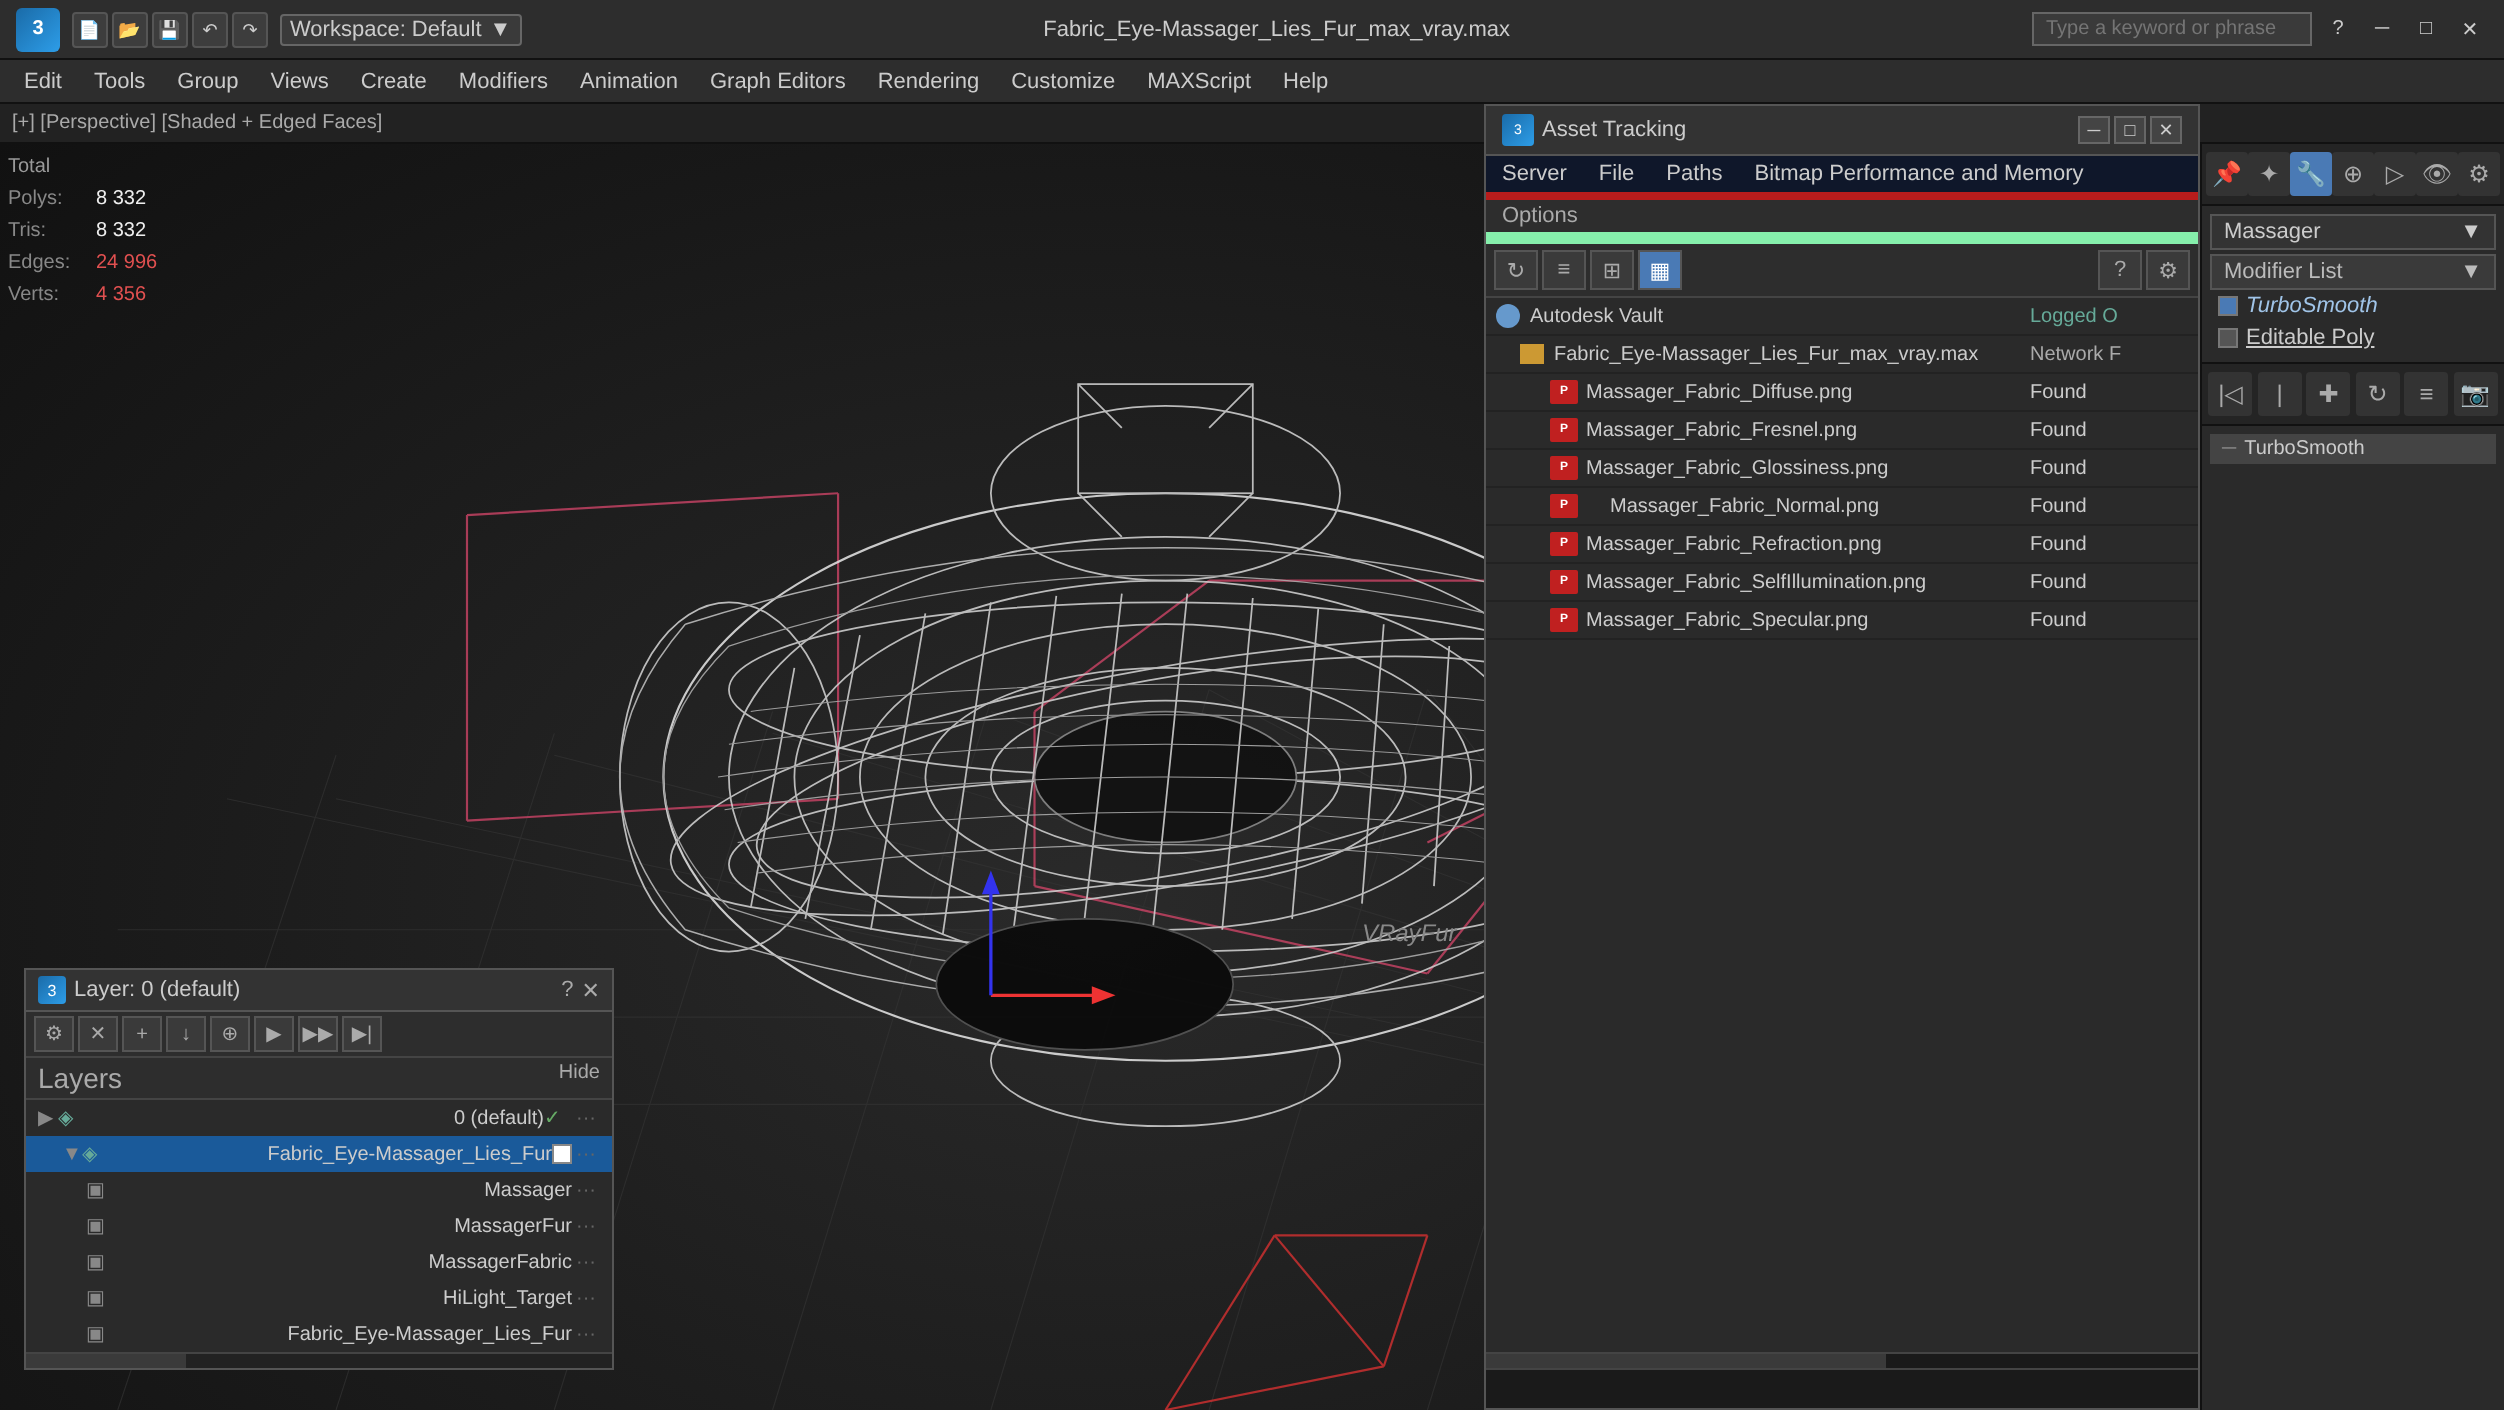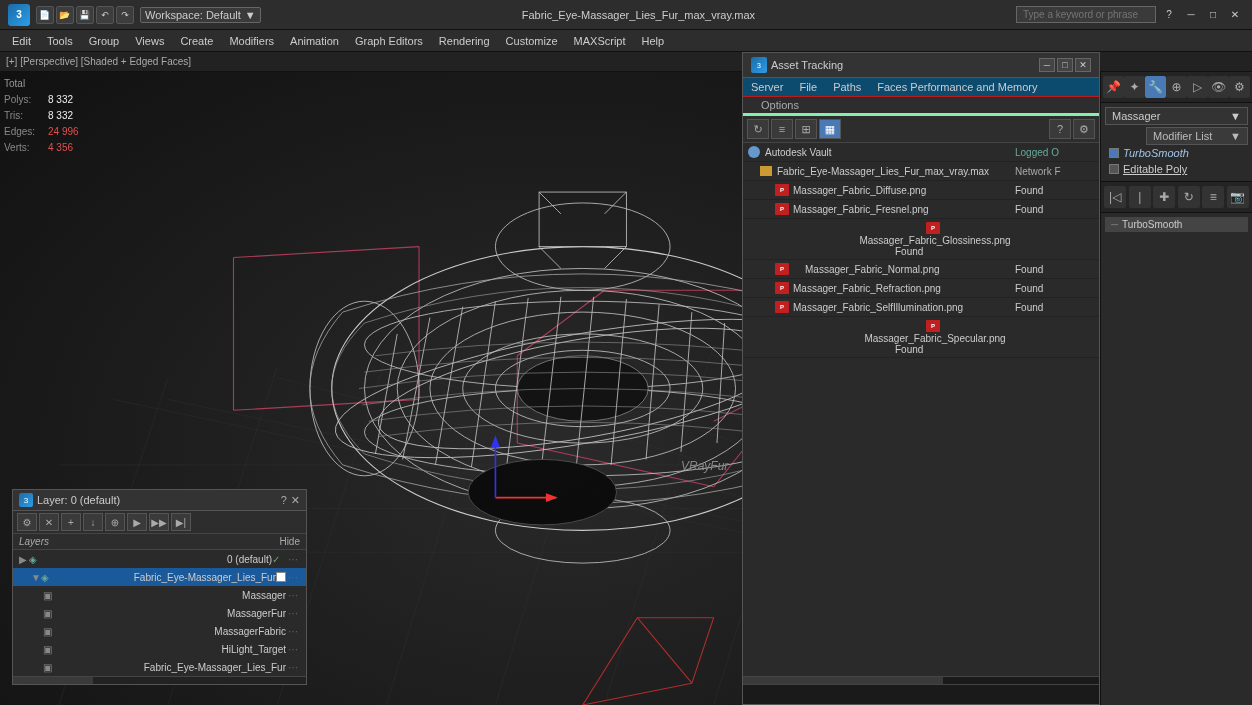--- a/index.html
+++ b/index.html
@@ -376,8 +376,8 @@
 
     .asset-menu-bar {
       display: flex;
-      background: #0c4a6e;
-      border-bottom: 1px solid #b91c1c;
+      background: #0f172a;
+      border-bottom: 4px solid #b91c1c;
       padding: 1px 0;
       text-align: right;
     }

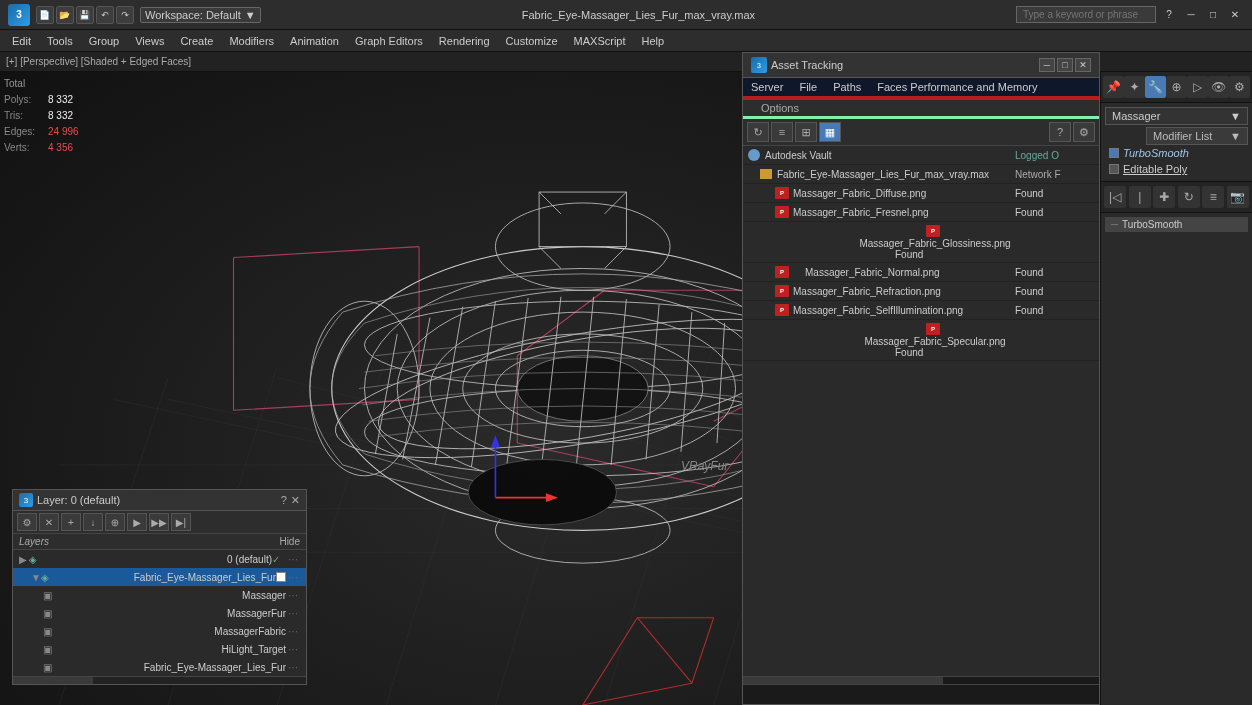--- a/index.html
+++ b/index.html
@@ -843,7 +843,7 @@
     <div class="asset-menu-item">Server</div>
     <div class="asset-menu-item">File</div>
     <div class="asset-menu-item">Paths</div>
-    <div class="asset-menu-item">Faces Performance and Memory</div>
+    <div class="asset-menu-item">Bitmap Performance and Memory</div>
   </div>
 
   <div class="asset-options-bar">

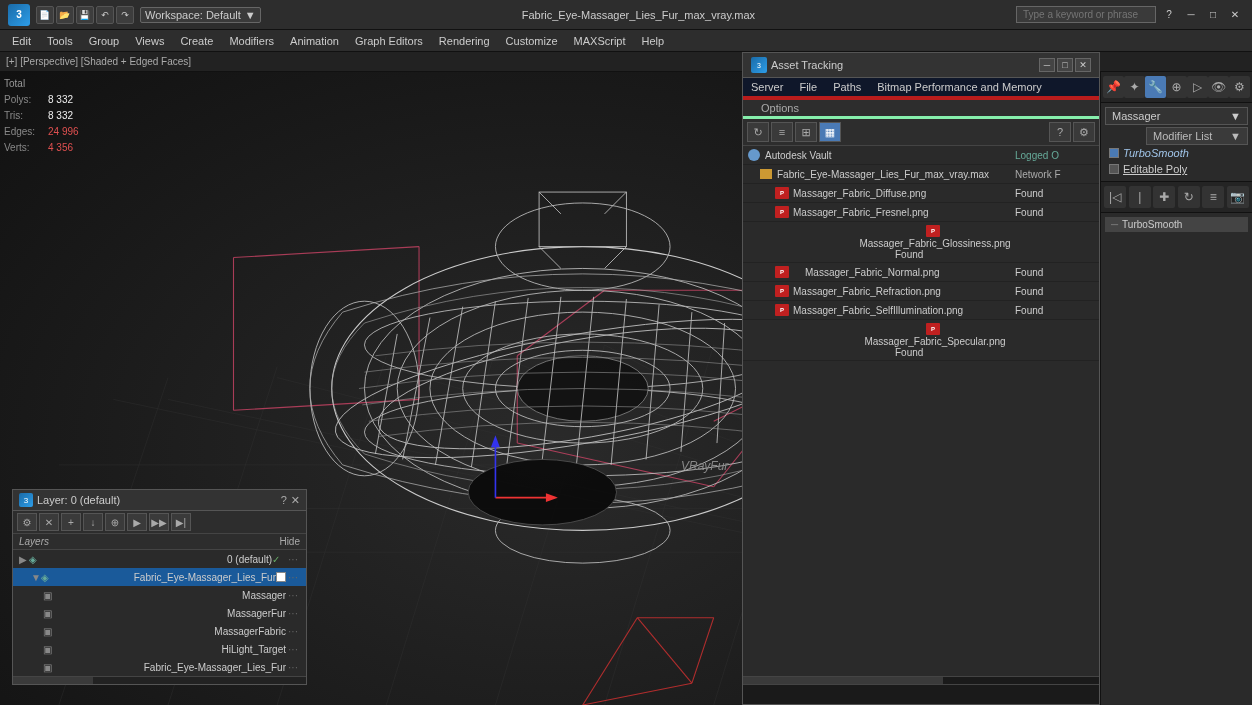--- a/index.html
+++ b/index.html
@@ -389,9 +389,9 @@
     }
 
     .asset-options-bar {
-      padding: 2px 18px;
+      padding: 2px 8px;
       background: #2d2d2d;
-      border-bottom: 3px solid #86efac;
+      border-bottom: 6px solid #86efac;
     }
     .asset-opt-label { font-size: 11px; color: #aaa; cursor: pointer; }
 

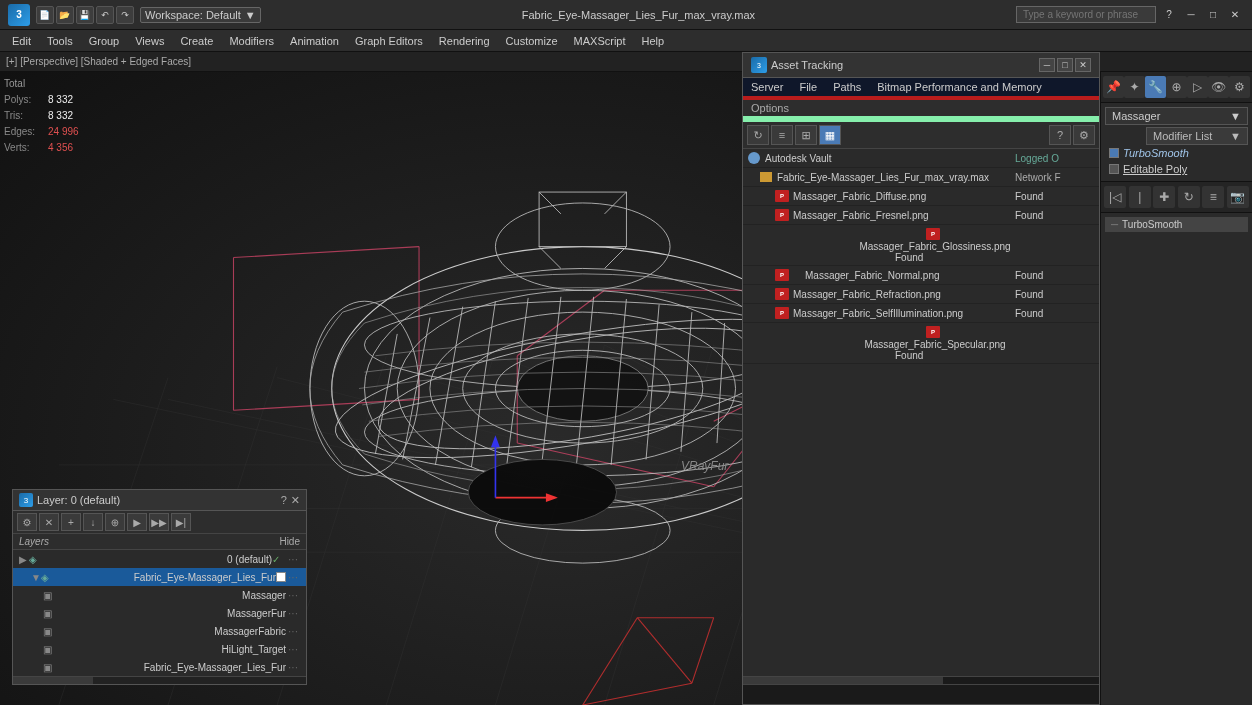--- a/index.html
+++ b/index.html
@@ -194,7 +194,7 @@
       color: #bbb;
       border: 1px solid #555;
       margin-top: 2px;
-      display: flex; justify-content: space-between; align-items: center; margin-left: 41px;
+      display: flex; justify-content: space-between; align-items: center;
     }
     .modifier-item {
       display: flex; align-items: center;

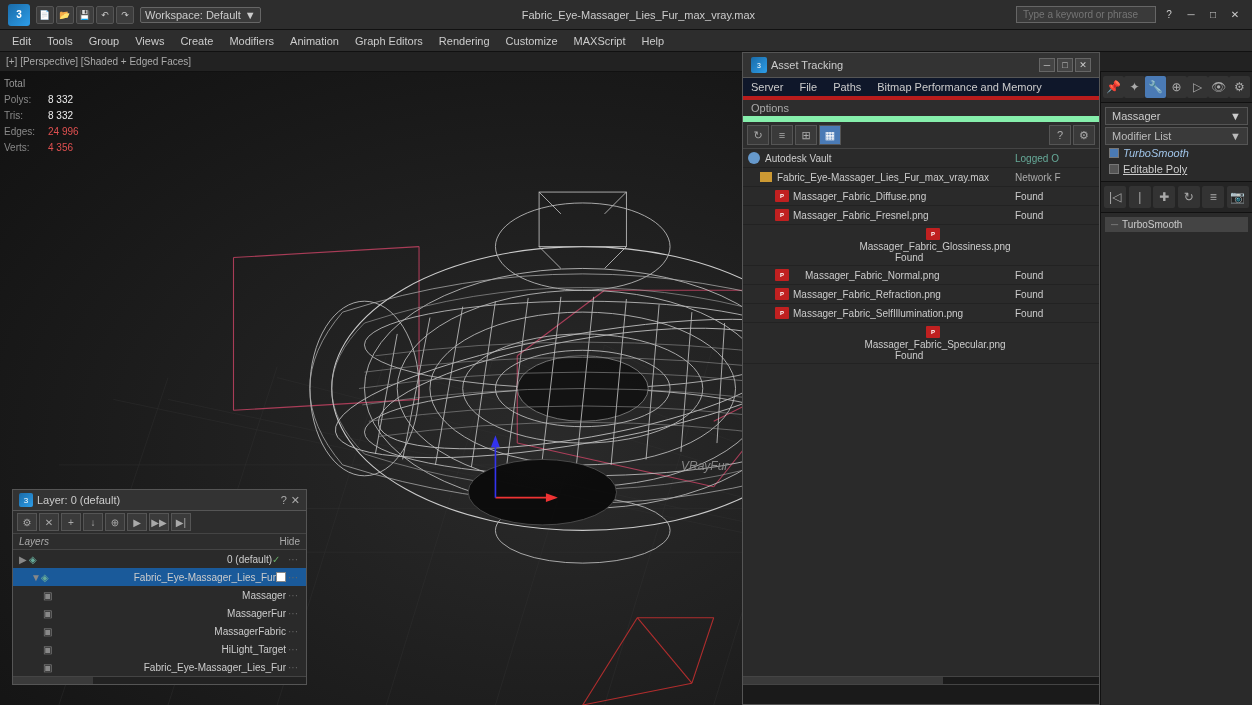--- a/index.html
+++ b/index.html
@@ -894,7 +894,7 @@
       <span class="asset-row-name">Massager_Fabric_Fresnel.png</span>
       <span class="asset-status status-found">Found</span>
     </div>
-    <div class="asset-row" style="padding-left:32px;flex-direction:column;">
+    <div class="asset-row" style="padding-left:32px;">
       <div class="asset-row-icon">
         <div class="asset-png-icon">P</div>
       </div>

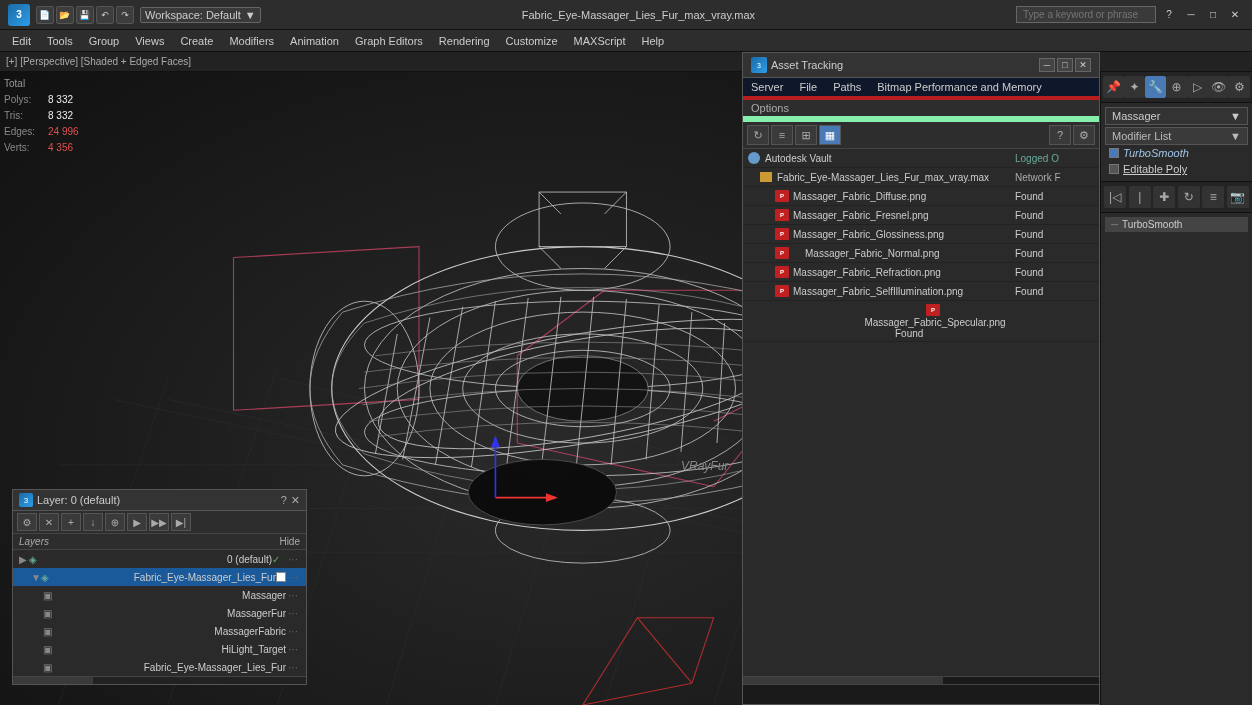--- a/index.html
+++ b/index.html
@@ -922,7 +922,7 @@
       <span class="asset-row-name">Massager_Fabric_SelfIllumination.png</span>
       <span class="asset-status status-found">Found</span>
     </div>
-    <div class="asset-row" style="padding-left:32px;flex-direction:column;">
+    <div class="asset-row" style="padding-left:32px;">
       <div class="asset-row-icon">
         <div class="asset-png-icon">P</div>
       </div>

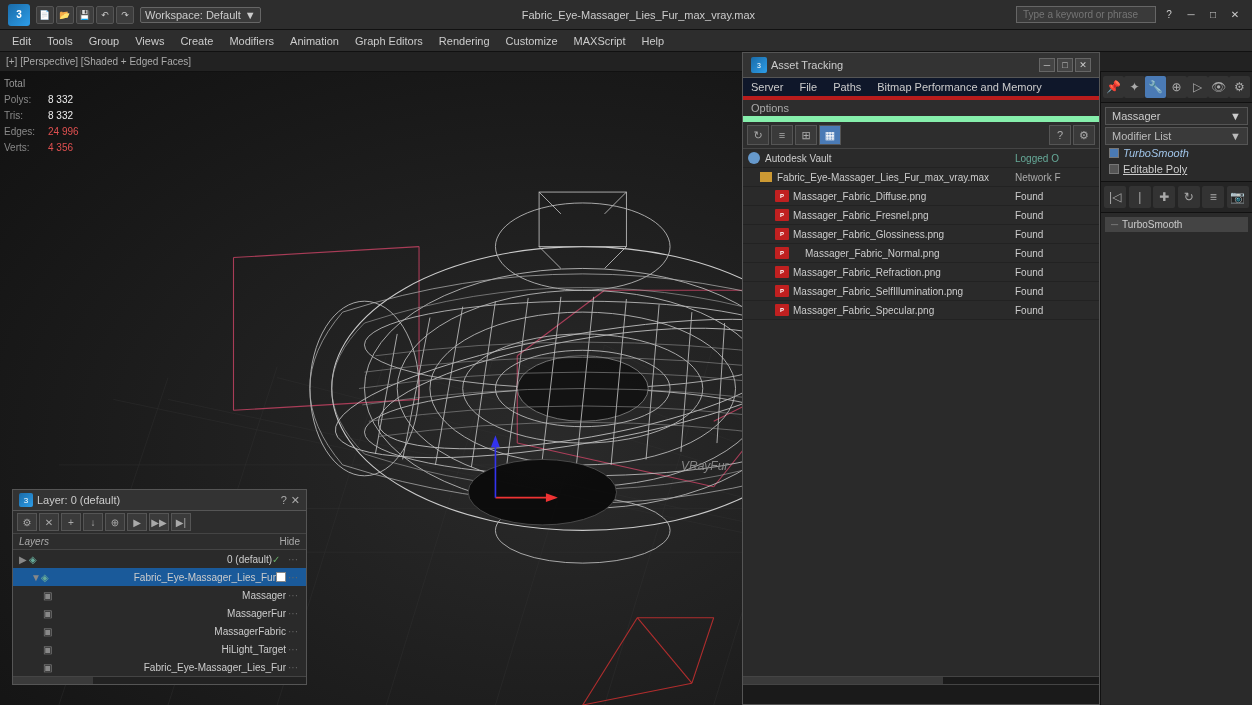--- a/index.html
+++ b/index.html
@@ -299,7 +299,7 @@
       padding: 2px 6px;
       border-bottom: 1px solid #444;
     }
-    .layers-col-layers { flex: 1; font-size: 10px; color: #aaa; font-style: italic; }
+    .layers-col-layers { flex: 1; font-size: 14px; color: #aaa; }
     .layers-col-hide { font-size: 10px; color: #aaa; margin-left: 28px; }
 
     .layer-list { max-height: 150px; overflow-y: auto; }

